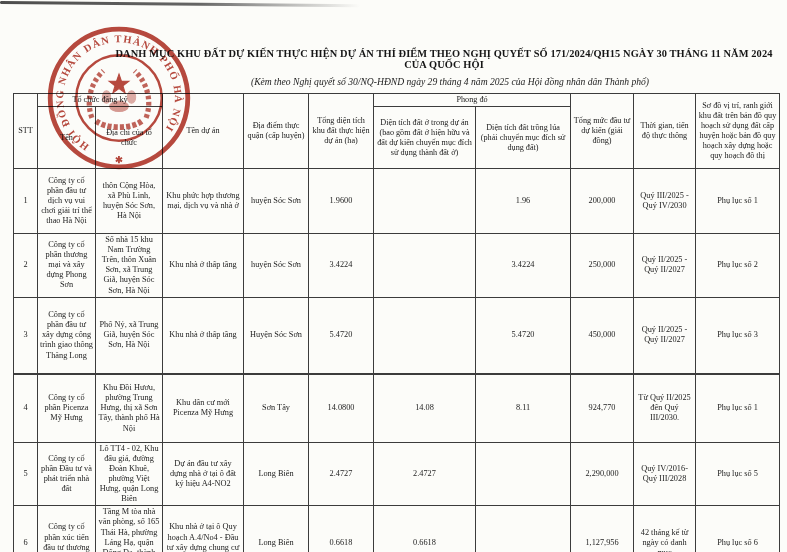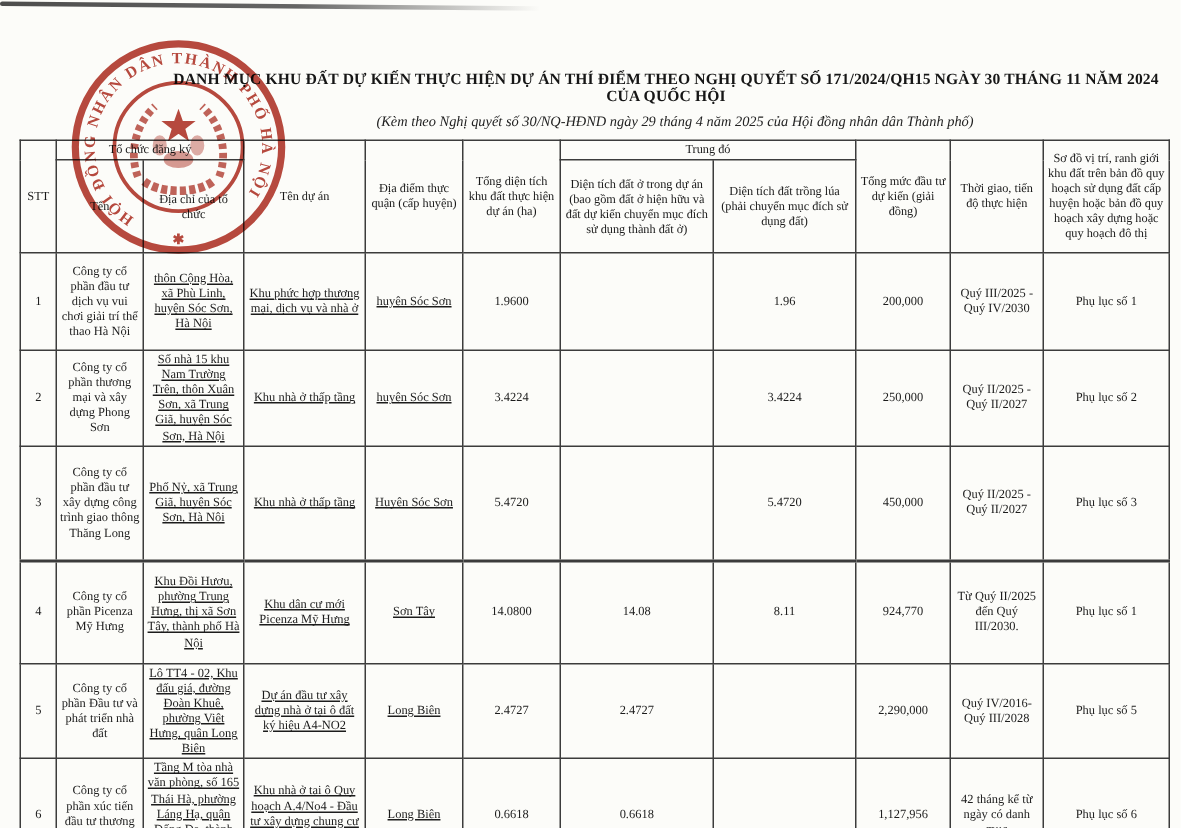--- a/index.html
+++ b/index.html
@@ -84,7 +84,7 @@
     <th rowspan="2">Tên dự án</th>
     <th rowspan="2">Địa điểm thực quận (cấp huyện)</th>
     <th rowspan="2">Tổng diện tích khu đất thực hiện dự án (ha)</th>
-    <th colspan="2">Trung đó</th>
+    <th colspan="2">Phong đó</th>
     <th rowspan="2">Tổng mức đầu tư dự kiến (giải đồng)</th>
     <th rowspan="2">Thời giao, tiến độ thực hiện</th>
     <th rowspan="2">Sơ đồ vị trí, ranh giới khu đất trên bản đồ quy hoạch sử dụng đất cấp huyện hoặc bản đồ quy hoạch xây dựng hoặc quy hoạch đô thị</th>

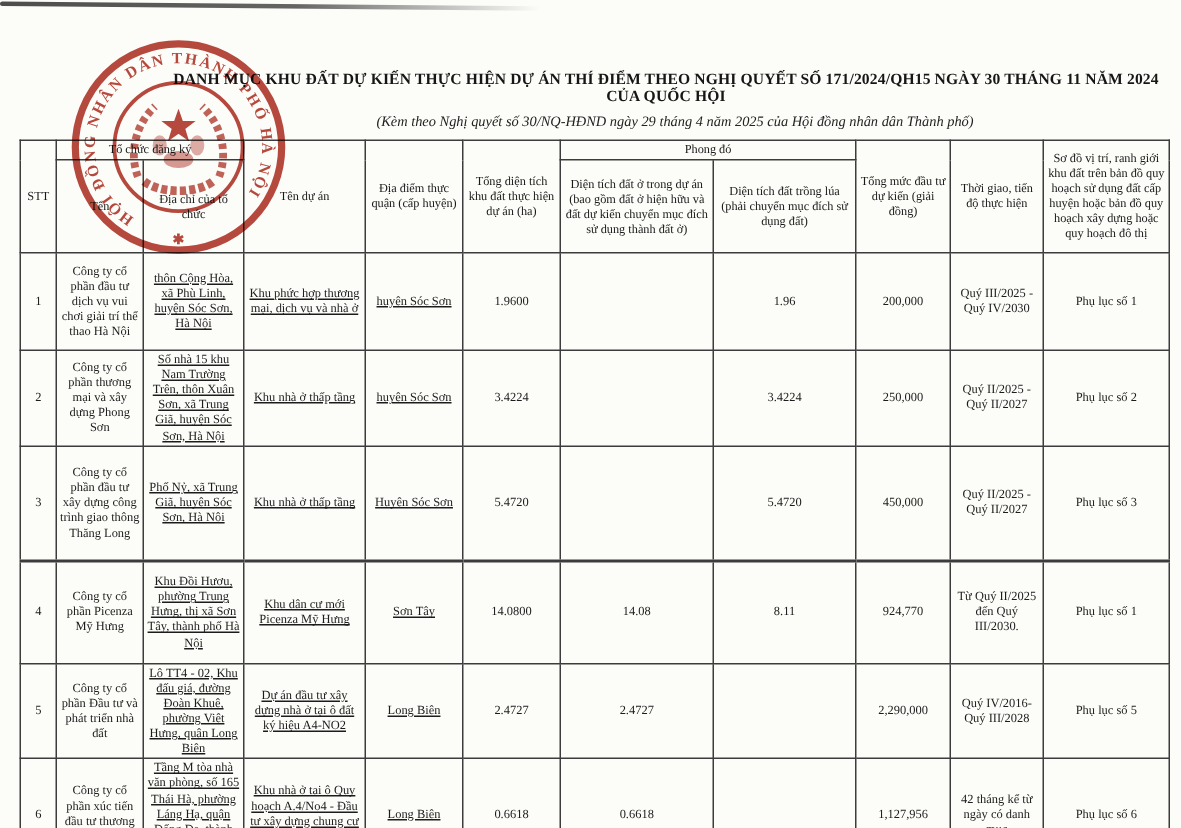--- a/index.html
+++ b/index.html
@@ -86,7 +86,7 @@
     <th rowspan="2">Tổng diện tích khu đất thực hiện dự án (ha)</th>
     <th colspan="2">Phong đó</th>
     <th rowspan="2">Tổng mức đầu tư dự kiến (giải đồng)</th>
-    <th rowspan="2">Thời giao, tiến độ thực hiện</th>
+    <th rowspan="2">Thời gian, tiến độ thực thông</th>
     <th rowspan="2">Sơ đồ vị trí, ranh giới khu đất trên bản đồ quy hoạch sử dụng đất cấp huyện hoặc bản đồ quy hoạch xây dựng hoặc quy hoạch đô thị</th>
   </tr>
   <tr class="hdr-b">

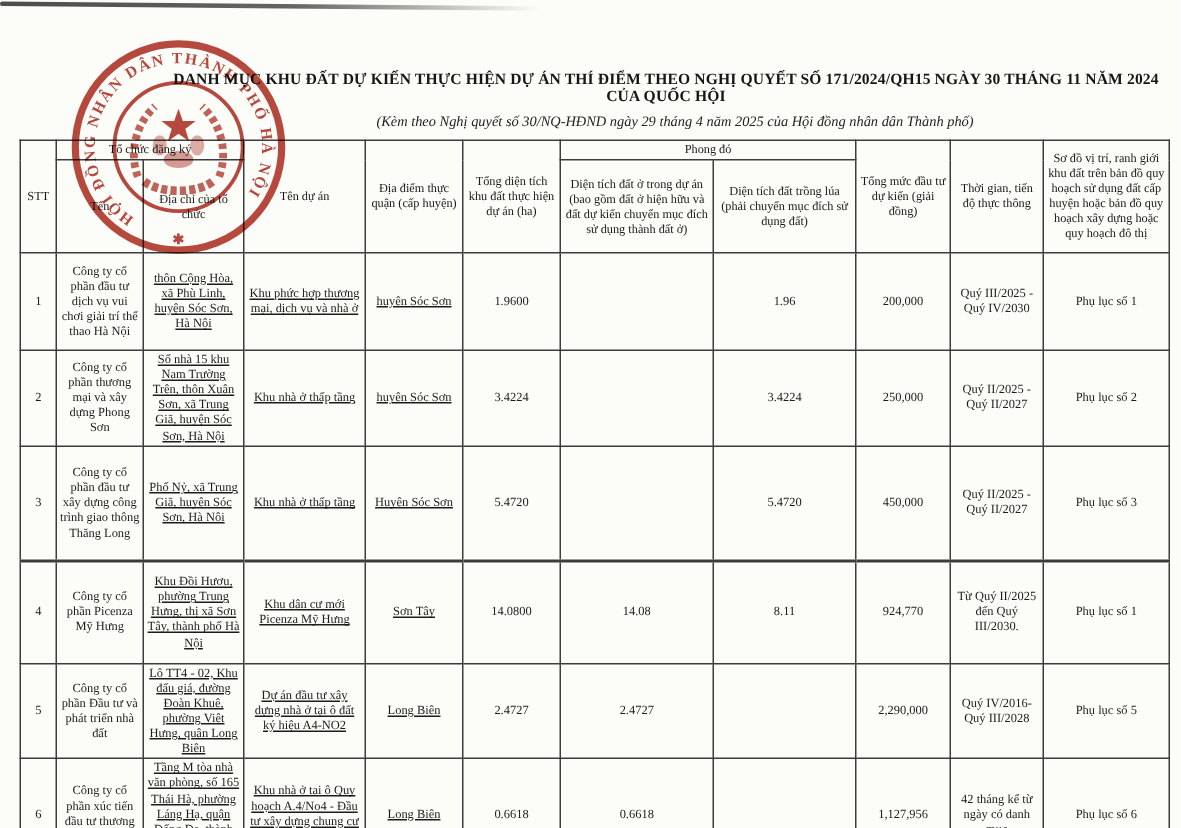--- a/index.html
+++ b/index.html
@@ -38,7 +38,7 @@
     overflow:hidden;
   }
   table.landlist th { font-weight:normal; font-size:8.2px; color:#191919; }
-  td.al { text-align:left; padding-left:3px;text-decoration:underline; }
+  td.al { text-align:left; padding-left:3px; }
   td.ar { text-align:right; padding-right:3px;margin-top:32px; }
   tr.hdr-a { height:12px; }
   tr.hdr-b { height:62px; }

